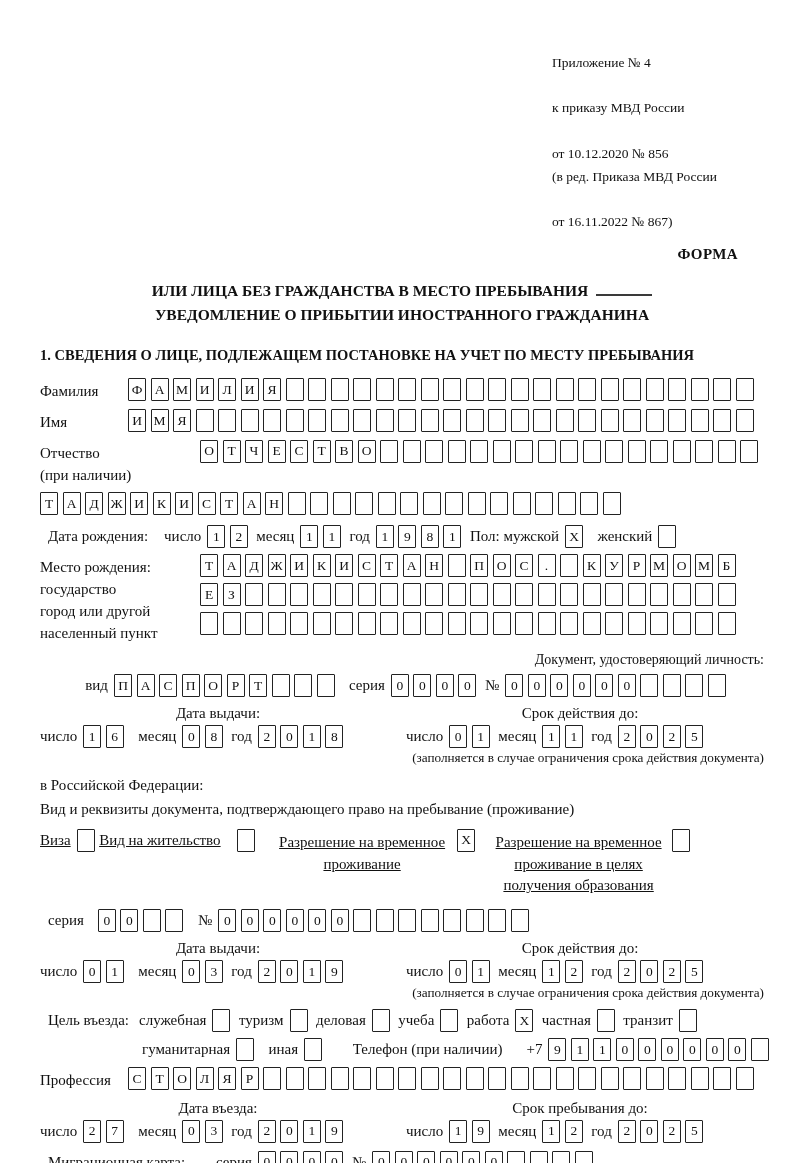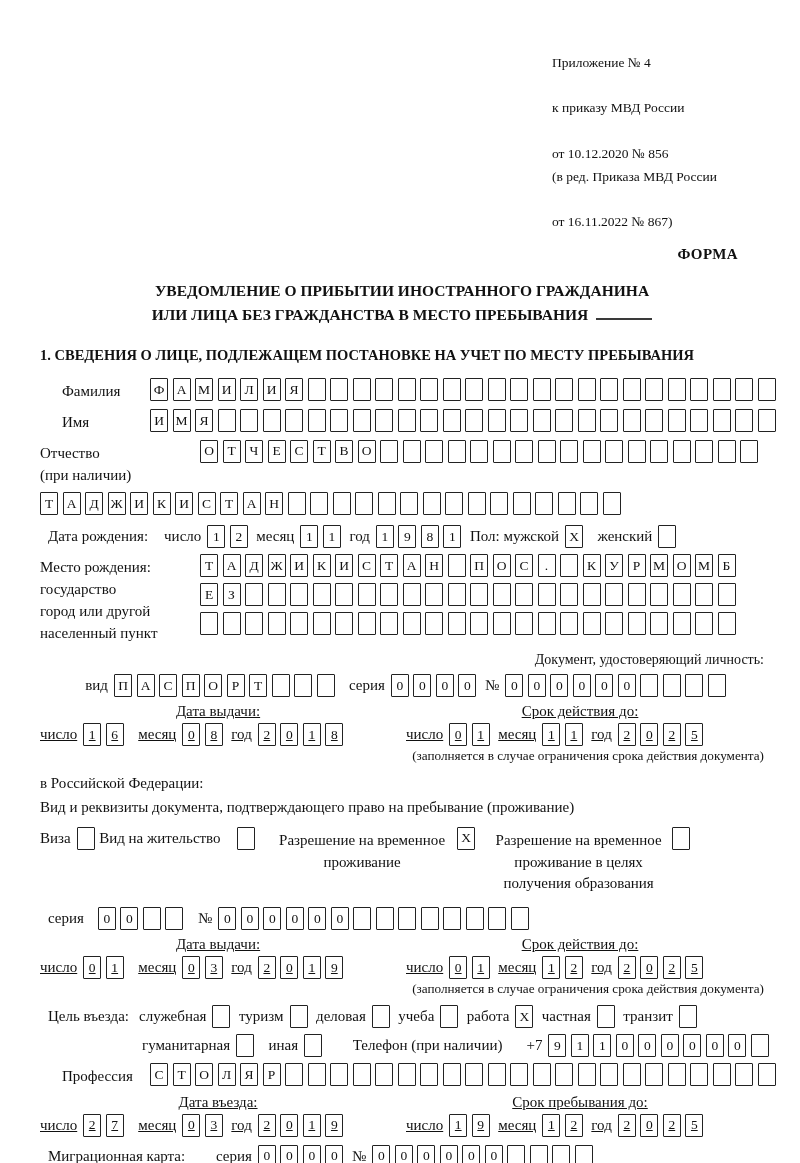--- a/index.html
+++ b/index.html
@@ -72,8 +72,8 @@
   <div class="form-label">ФОРМА</div>
 
   <div class="title">
+    <div><span>ИЛИ ЛИЦА БЕЗ ГРАЖДАНСТВА В МЕСТО ПРЕБЫВАНИЯ</span><span class="title-underline"></span></div>
     <div>УВЕДОМЛЕНИЕ О ПРИБЫТИИ ИНОСТРАННОГО ГРАЖДАНИНА</div>
-    <div><span>ИЛИ ЛИЦА БЕЗ ГРАЖДАНСТВА В МЕСТО ПРЕБЫВАНИЯ</span><span class="title-underline"></span></div>
   </div>
 
   <div class="sec-head">1. СВЕДЕНИЯ О ЛИЦЕ, ПОДЛЕЖАЩЕМ ПОСТАНОВКЕ НА УЧЕТ ПО МЕСТУ ПРЕБЫВАНИЯ</div>

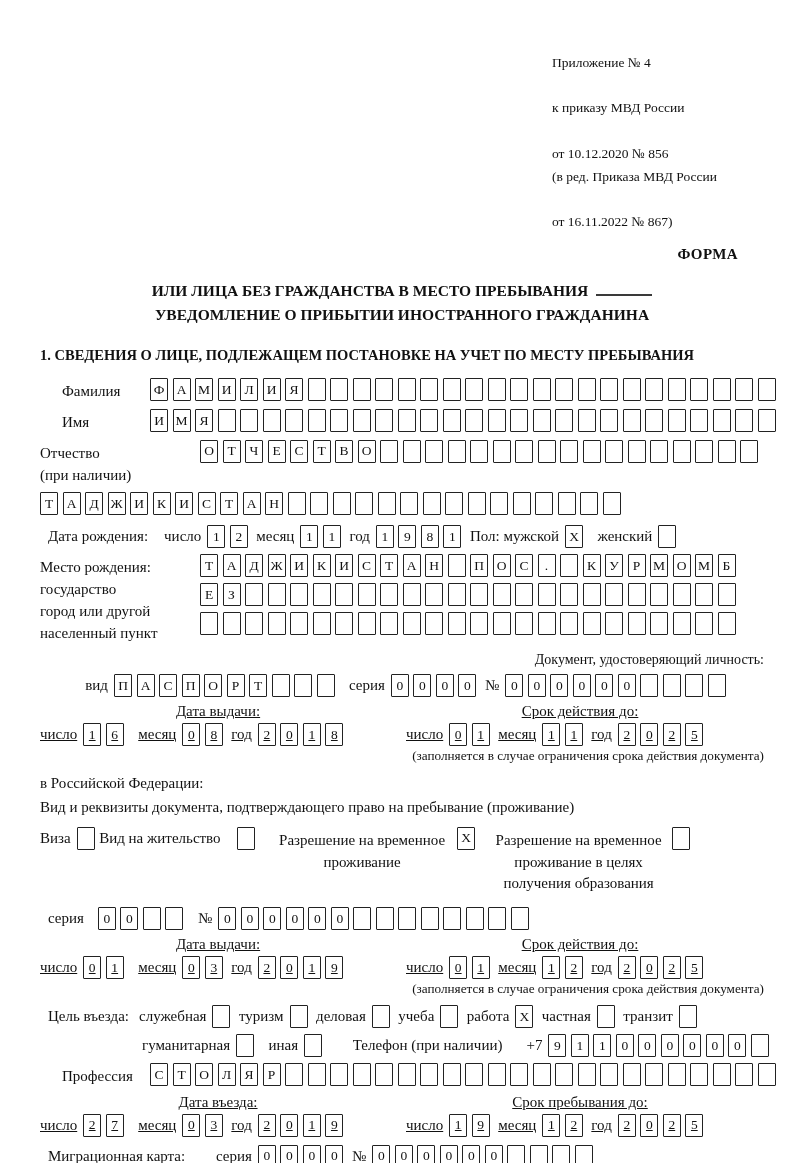--- a/index.html
+++ b/index.html
@@ -23,7 +23,7 @@
 
   .frow { display:flex; align-items:flex-start; margin-bottom:6px; }
   .flabel { flex:none; line-height:1.45; padding-top:3px; }
-  .w88 { width:88px;margin-left:22px; } .w160 { width:160px; } .w138 { width:138px; }
+  .w88 { width:88px; } .w160 { width:160px; } .w138 { width:138px; }
   .w65 { width:60px;text-align:right; } .w150 { width:152px; } .w100 { width:100px; }
 
   .cg { display:inline-flex; flex:none; }

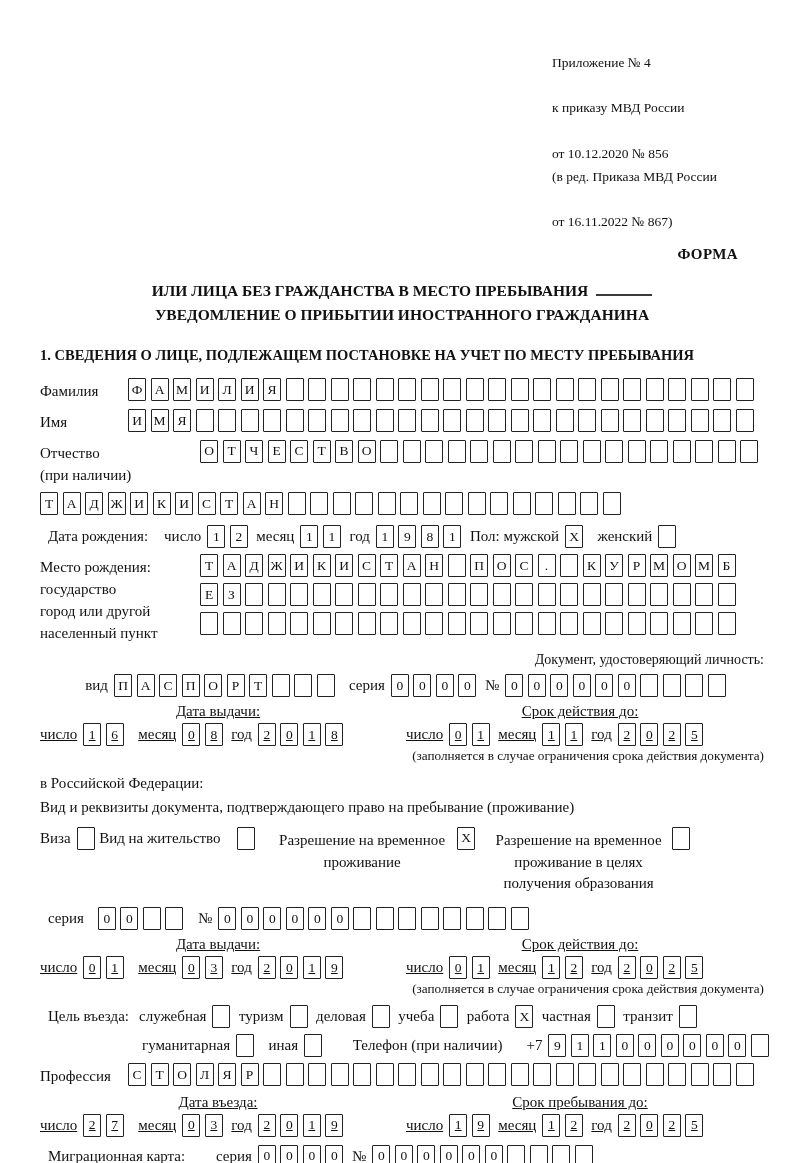--- a/index.html
+++ b/index.html
@@ -43,7 +43,7 @@
 
   .center-bold { text-align:right; font-weight:normal; font-size:14px; margin:8px 0 6px 0; }
 
-  .dates { display:flex; margin-top:2px;text-decoration:underline; }
+  .dates { display:flex; margin-top:8px; }
   .dcol-l { width:356px; }
   .dcol-r { flex:1; }
   .dhead { text-align:center; margin-bottom:3px; }

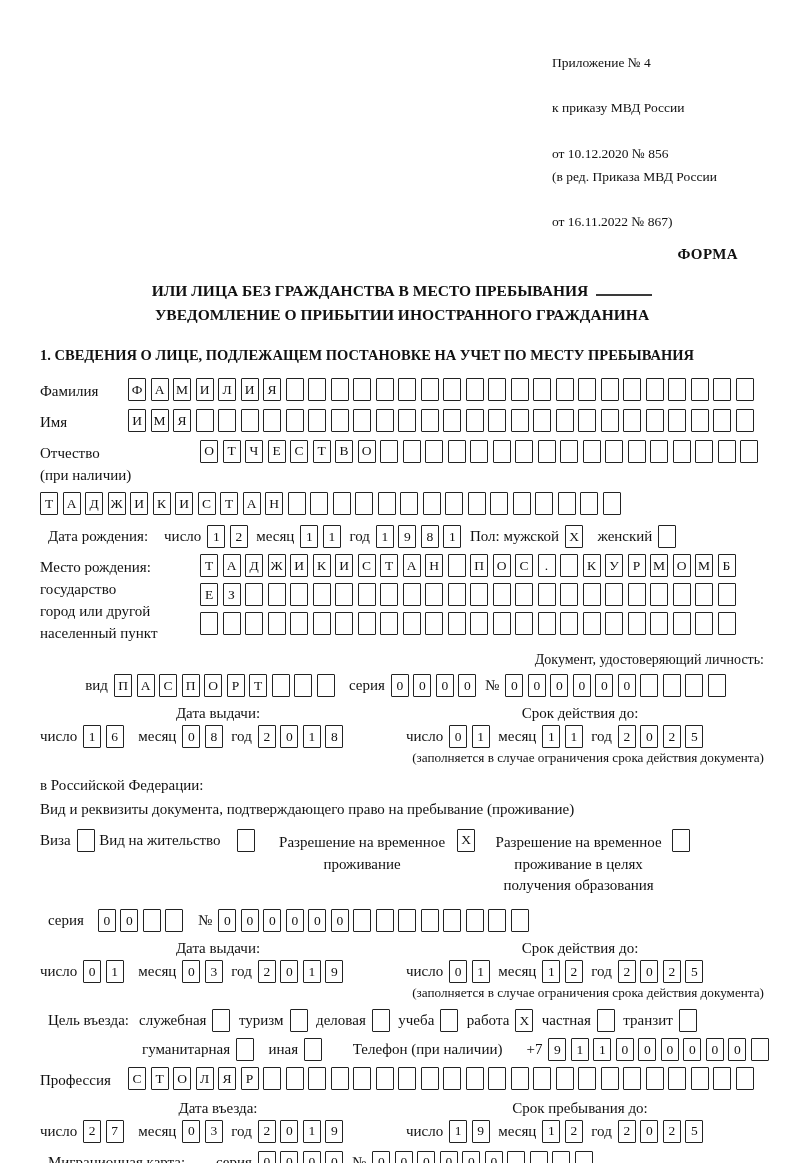--- a/index.html
+++ b/index.html
@@ -54,7 +54,7 @@
   .para { line-height:1.55; }
   .res-opts { display:flex; align-items:flex-start; margin:8px 0 12px 0; }
   .opt { display:flex; align-items:flex-start; }
-  .opt .opt-label { padding-top:3px; }
+  .opt .opt-label { padding-top:3px;text-decoration:underline; }
   .opt .center { text-align:center; line-height:1.45; }
 </style>
 </head>

